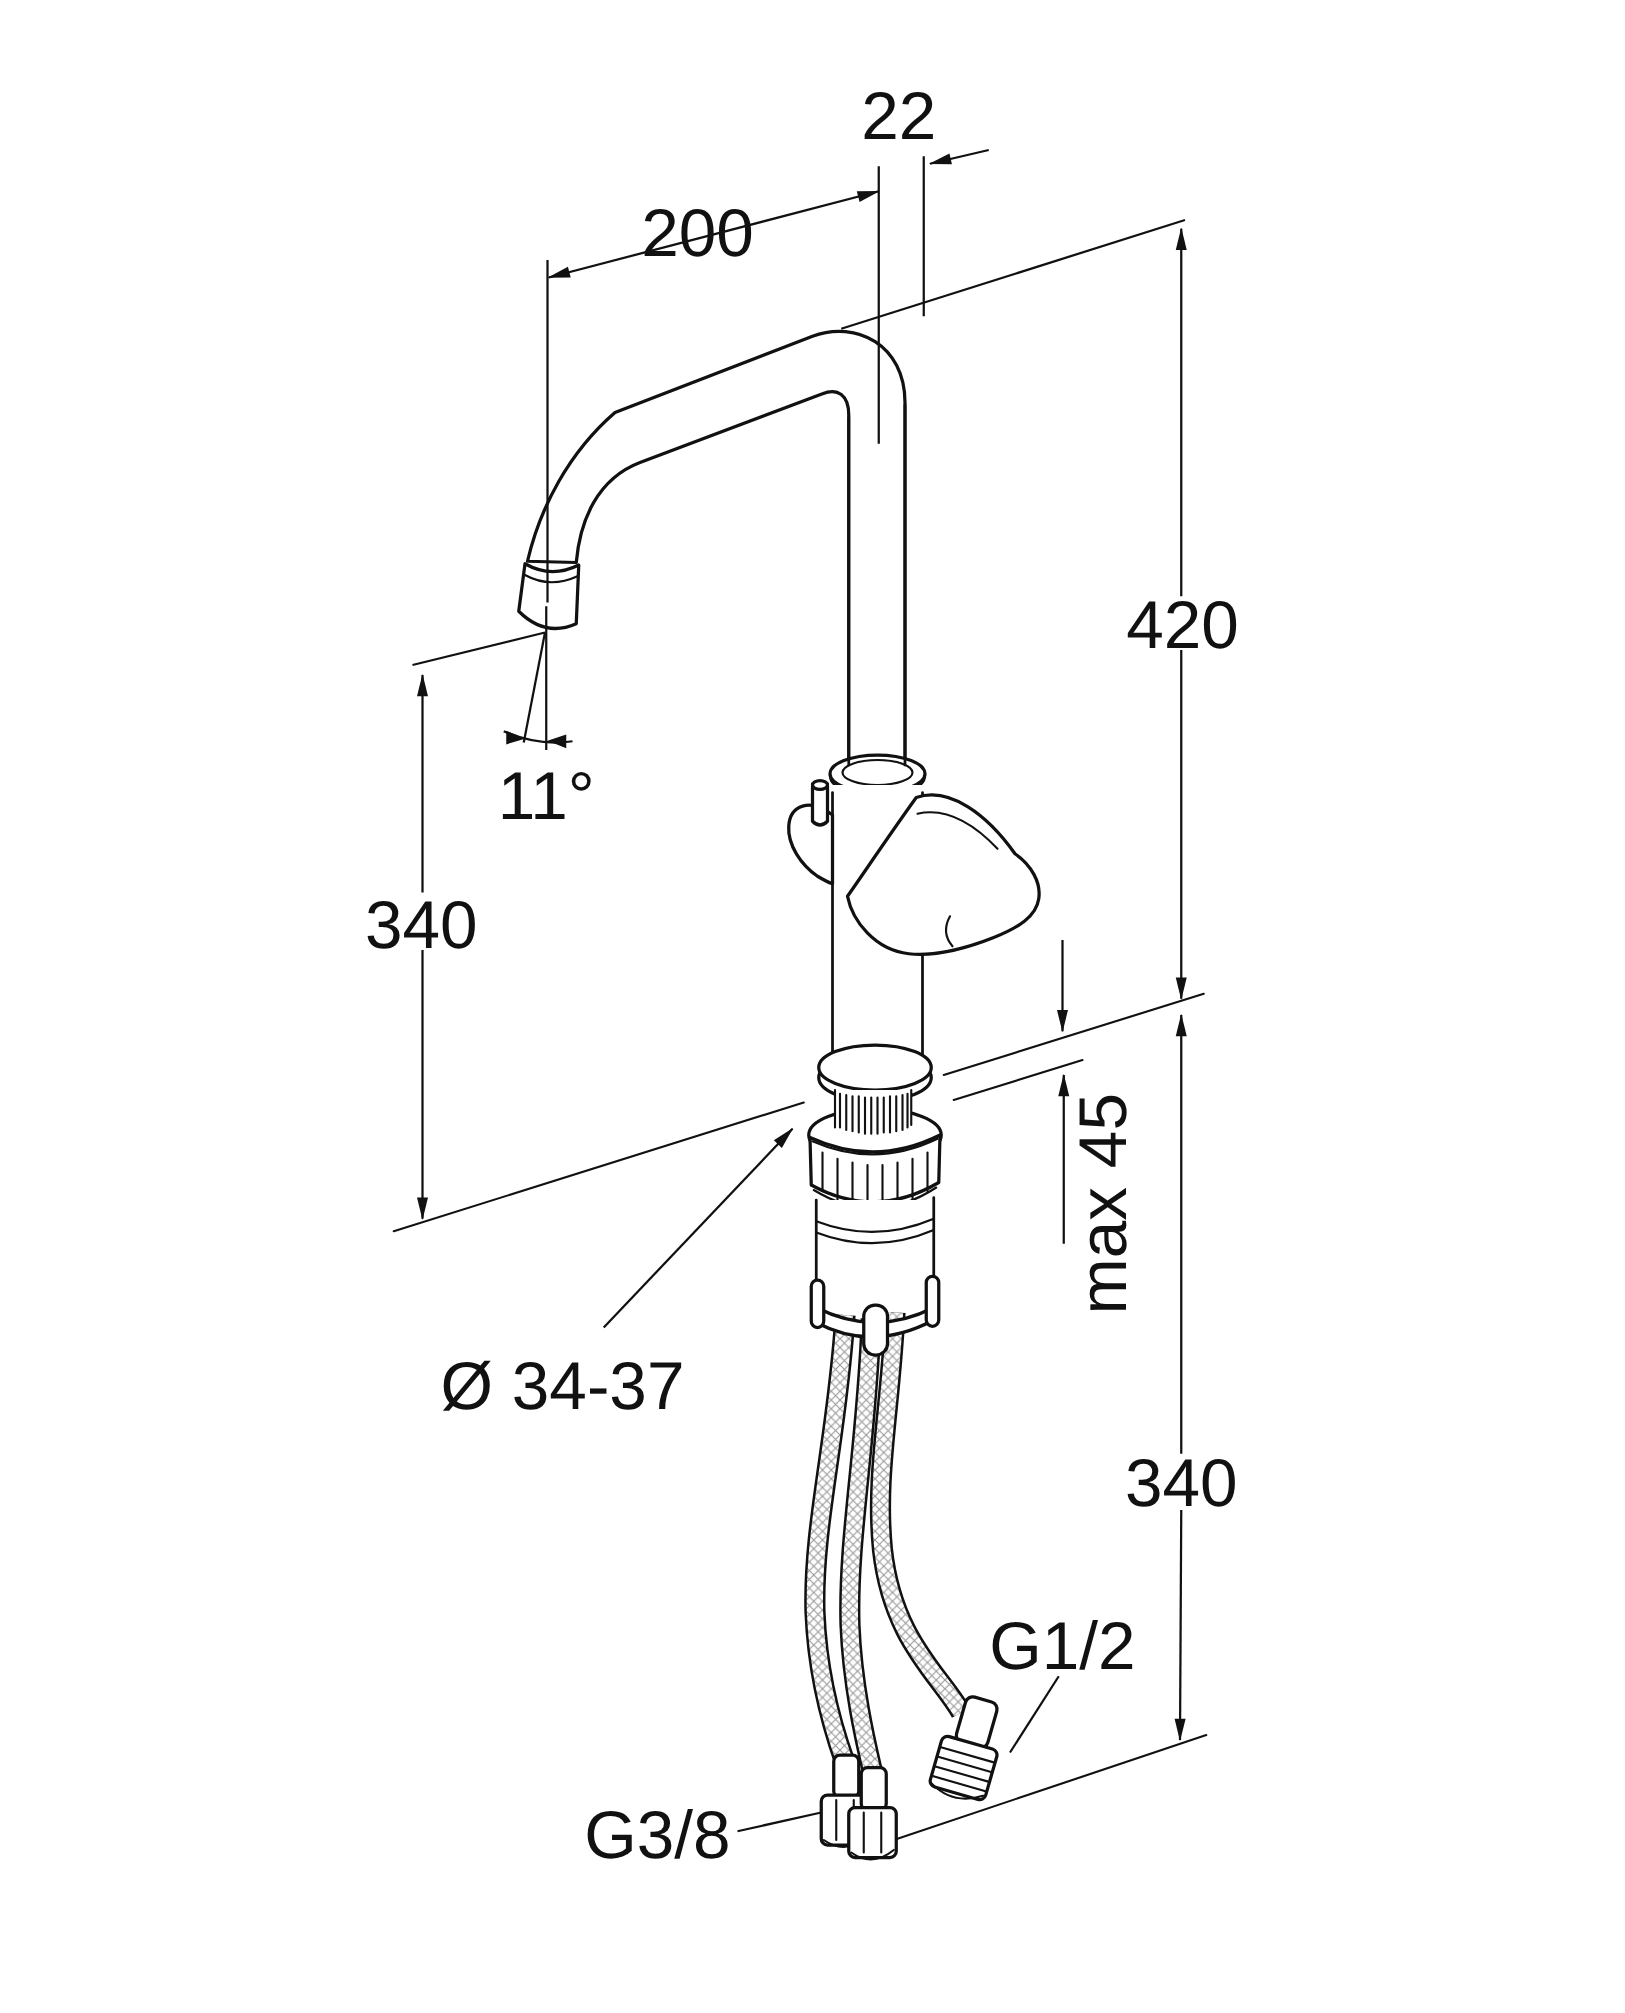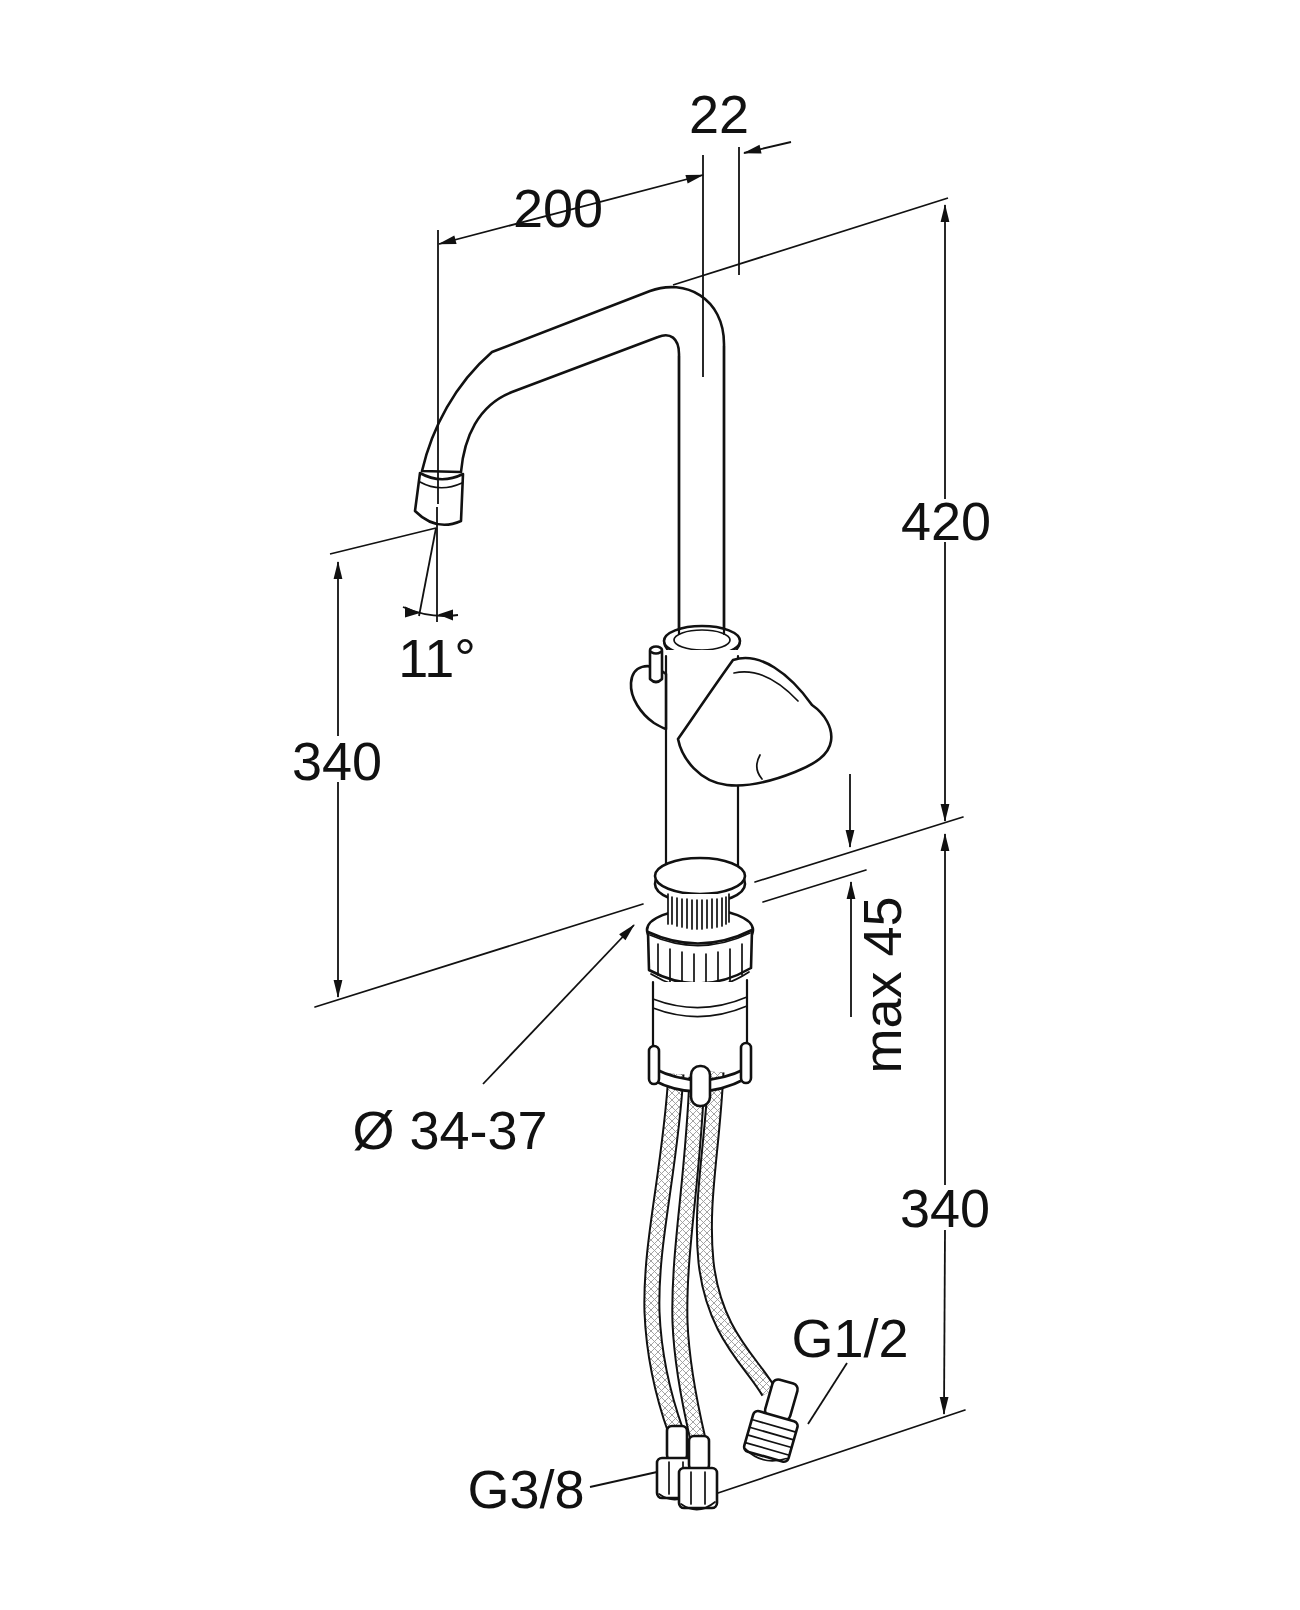--- a/index.html
+++ b/index.html
@@ -4,7 +4,7 @@
 <style>
   html,body{margin:0;padding:0;background:#ffffff;}
   .stage{position:relative;width:1300px;height:1507px;background:#fff;overflow:hidden;
-         font-family:"Liberation Sans", sans-serif;margin-top:22px;}
+         font-family:"Liberation Sans", sans-serif;}
   svg{display:block}
   .dimtext{font-family:"Liberation Sans", sans-serif;font-size:54px;fill:#111;}
   .outline{fill:#fff;stroke:#111;stroke-width:2.6;stroke-linejoin:round;stroke-linecap:round;}

